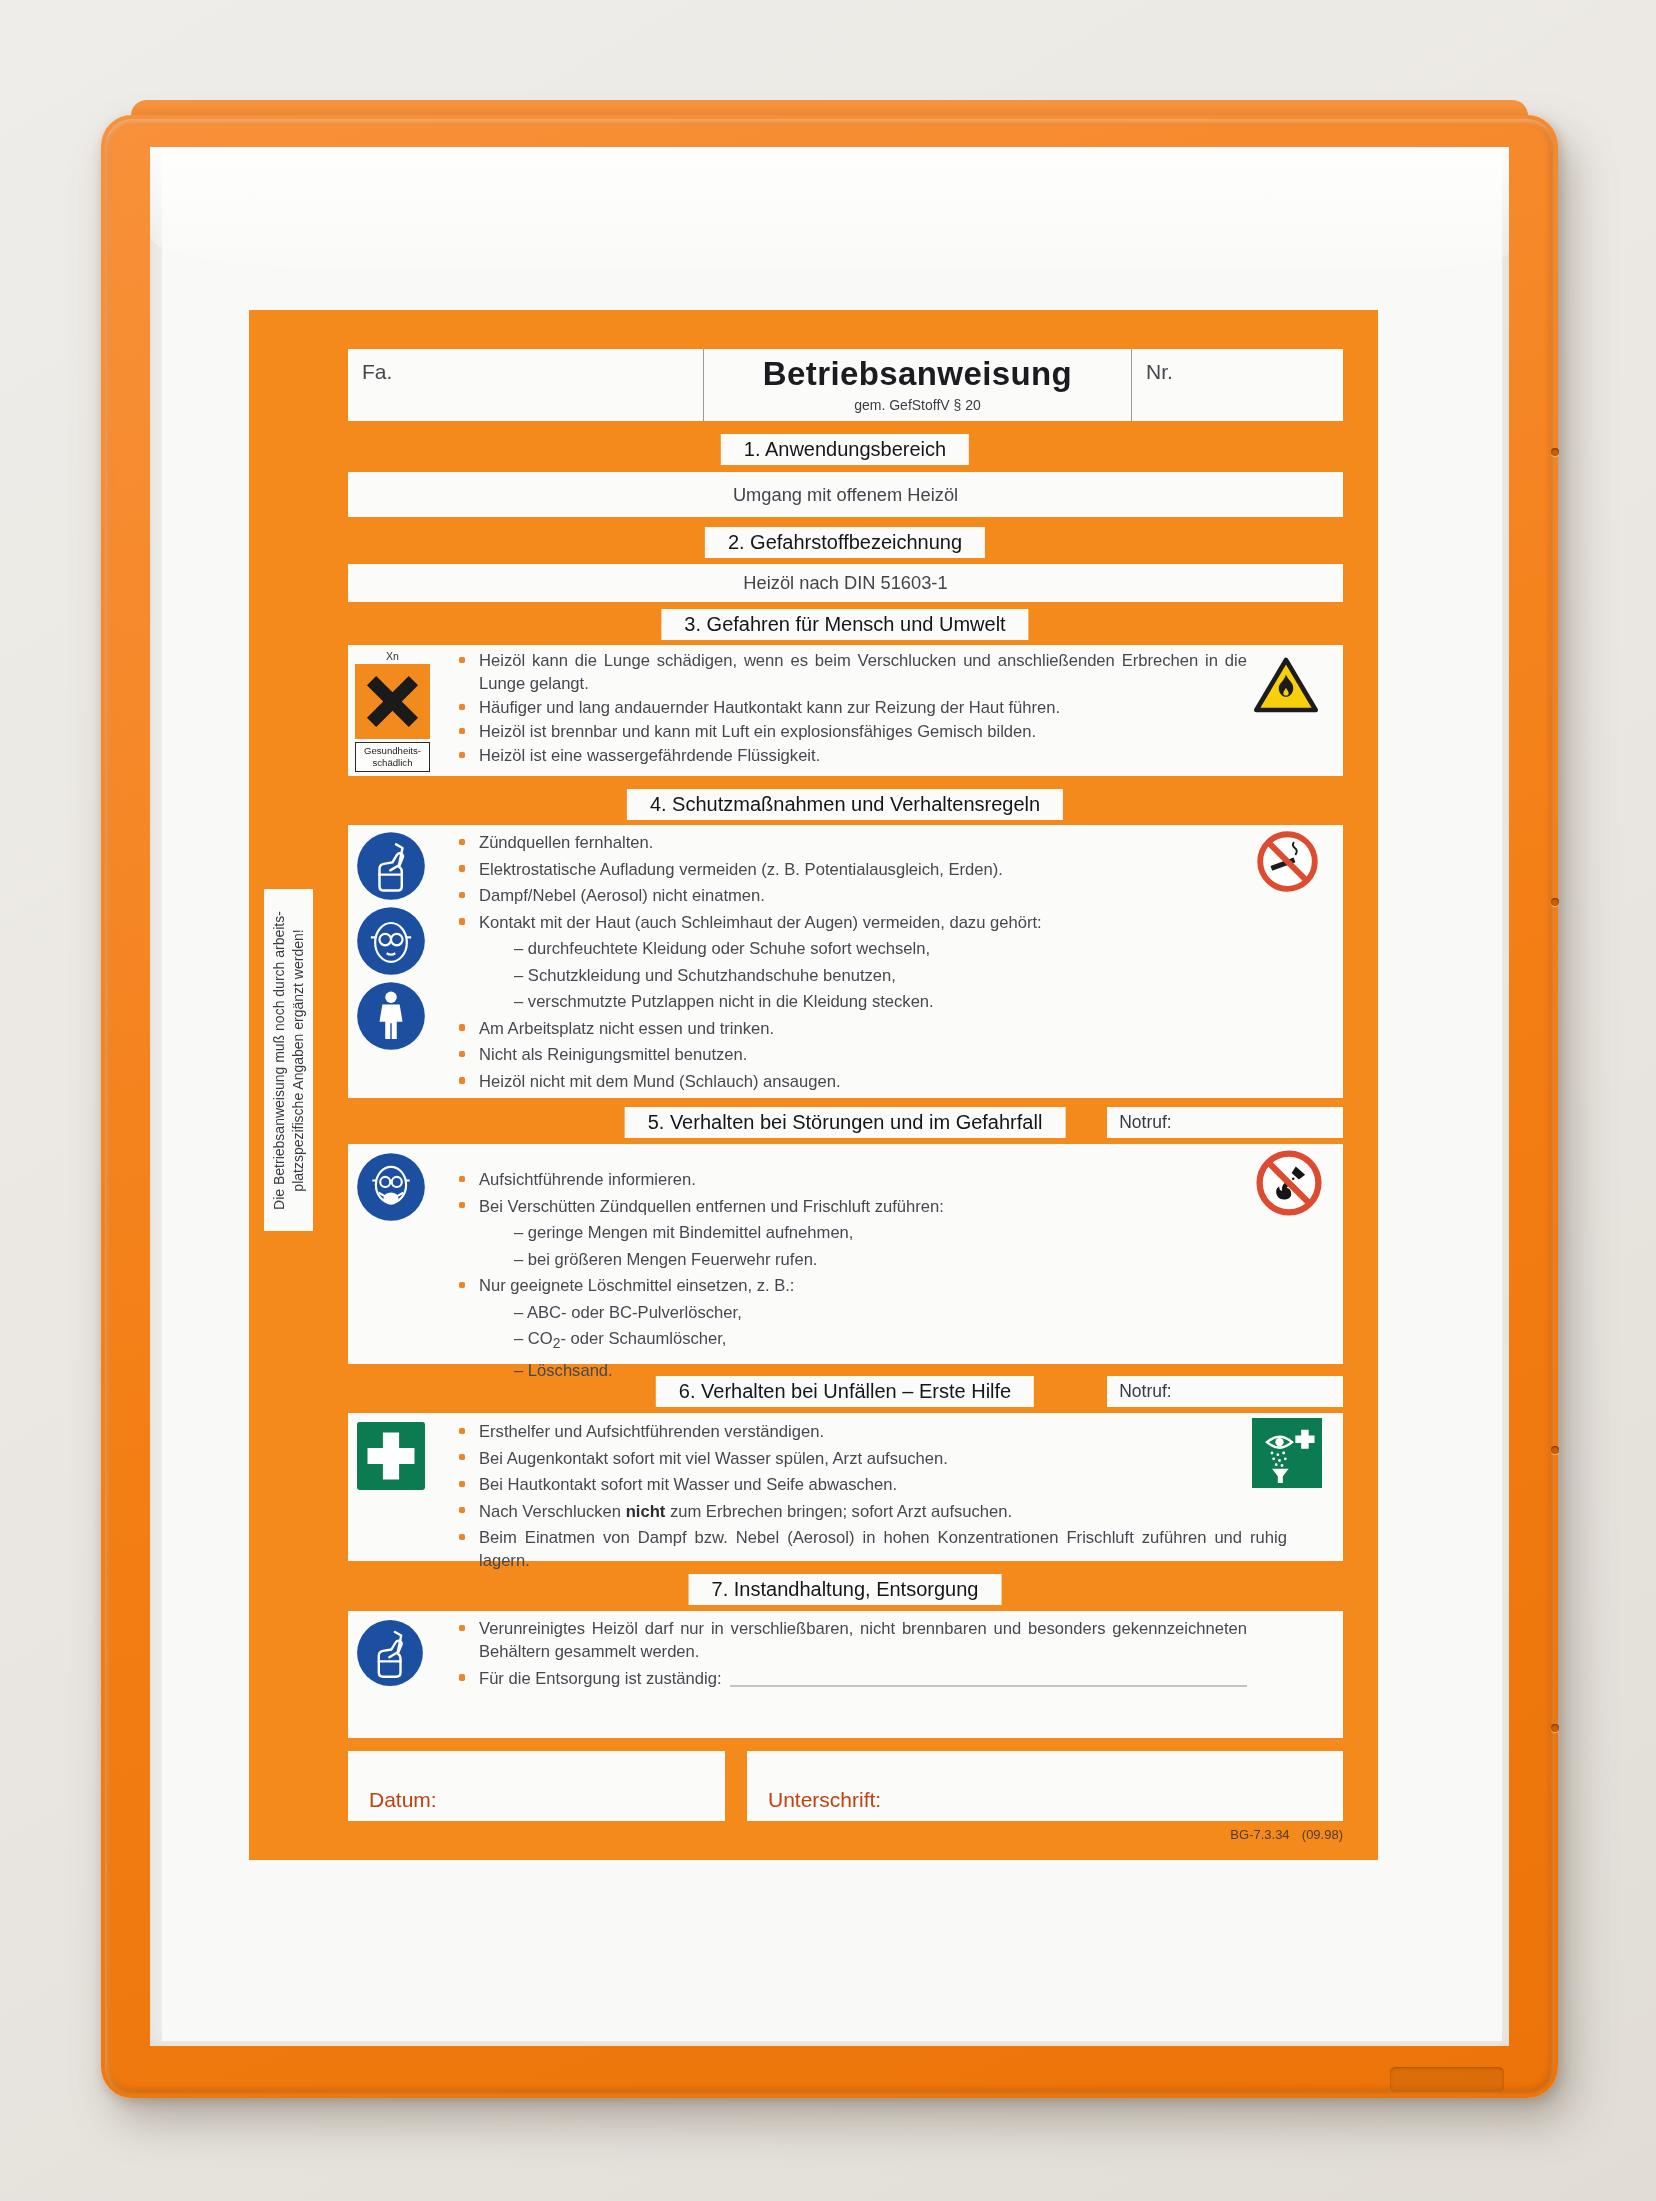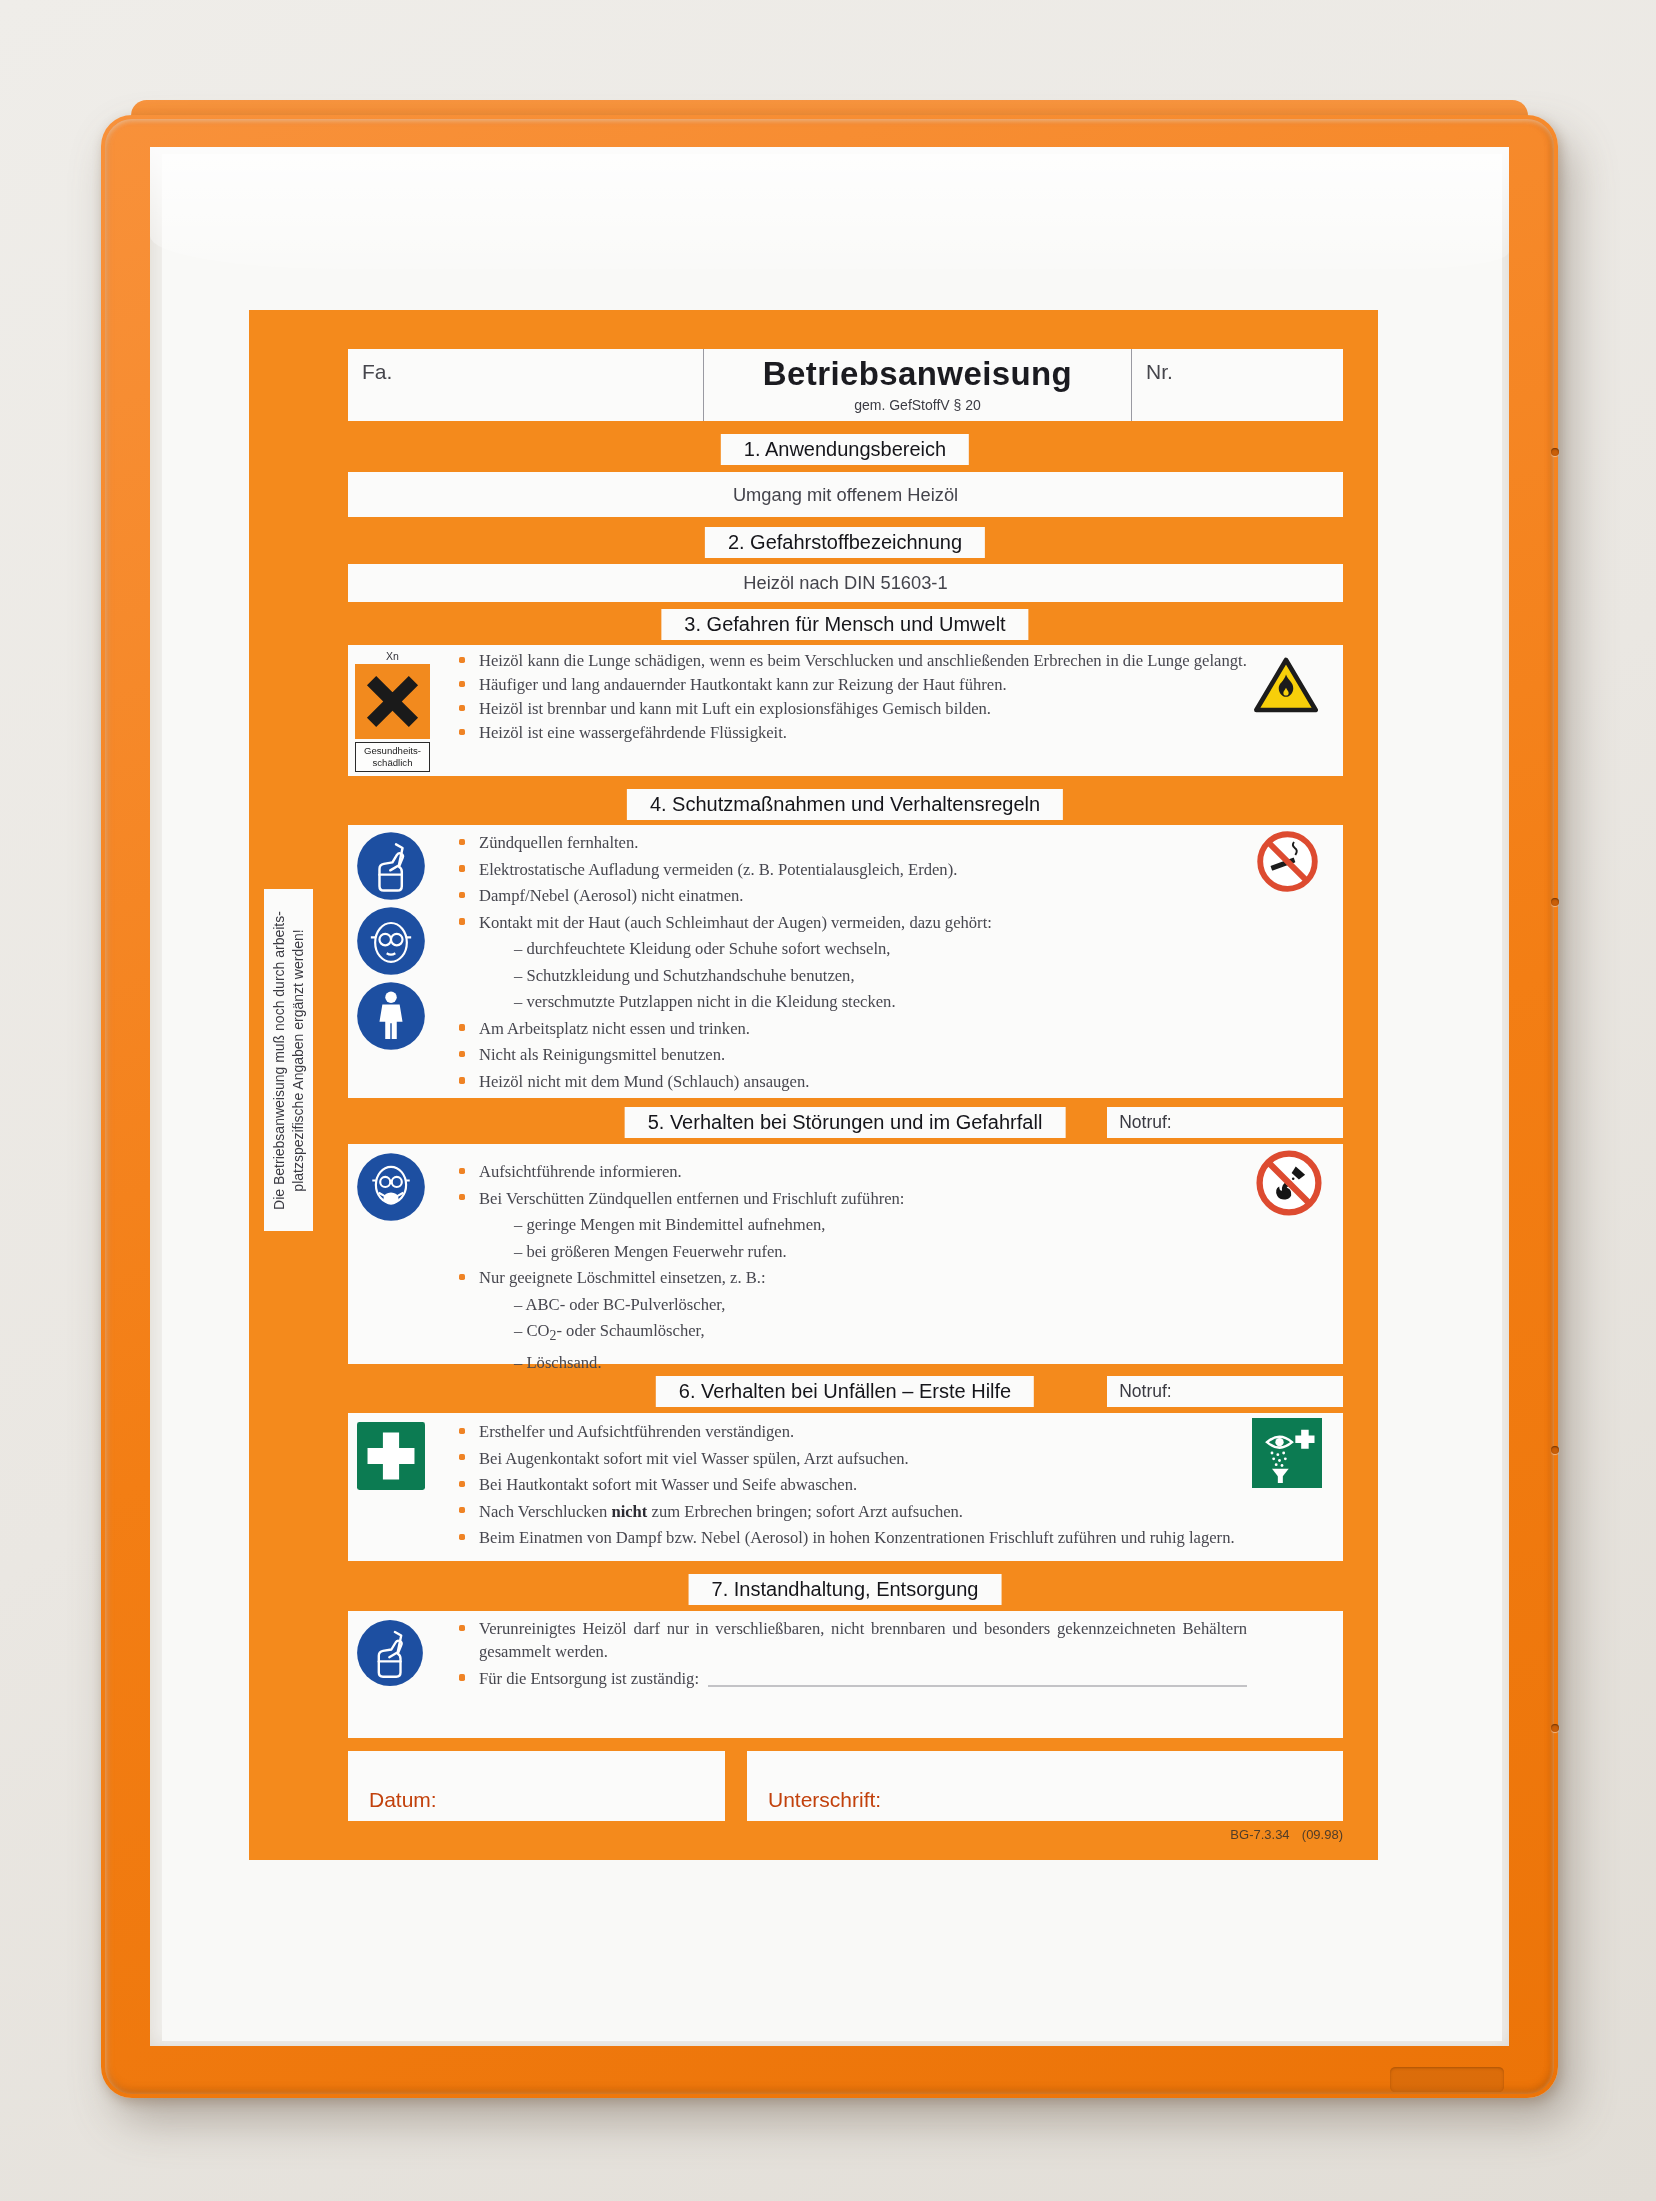--- a/index.html
+++ b/index.html
@@ -49,7 +49,7 @@
         font-size:18.3px;color:#44444c;}
   .col{margin-left:108px;margin-right:96px;}
   .item{position:relative;padding-left:23px;font-size:16.6px;line-height:23px;margin-bottom:3.5px;
-        color:#47474f;text-align:justify;font-family:Liberation Serif, serif;}
+        color:#47474f;text-align:justify;}
   .item::before{content:"";position:absolute;left:2.6px;top:7.9px;width:6.1px;height:6.1px;
         border-radius:1.7px;background:#ef8325;}
   .item.sub{padding-left:58px;}

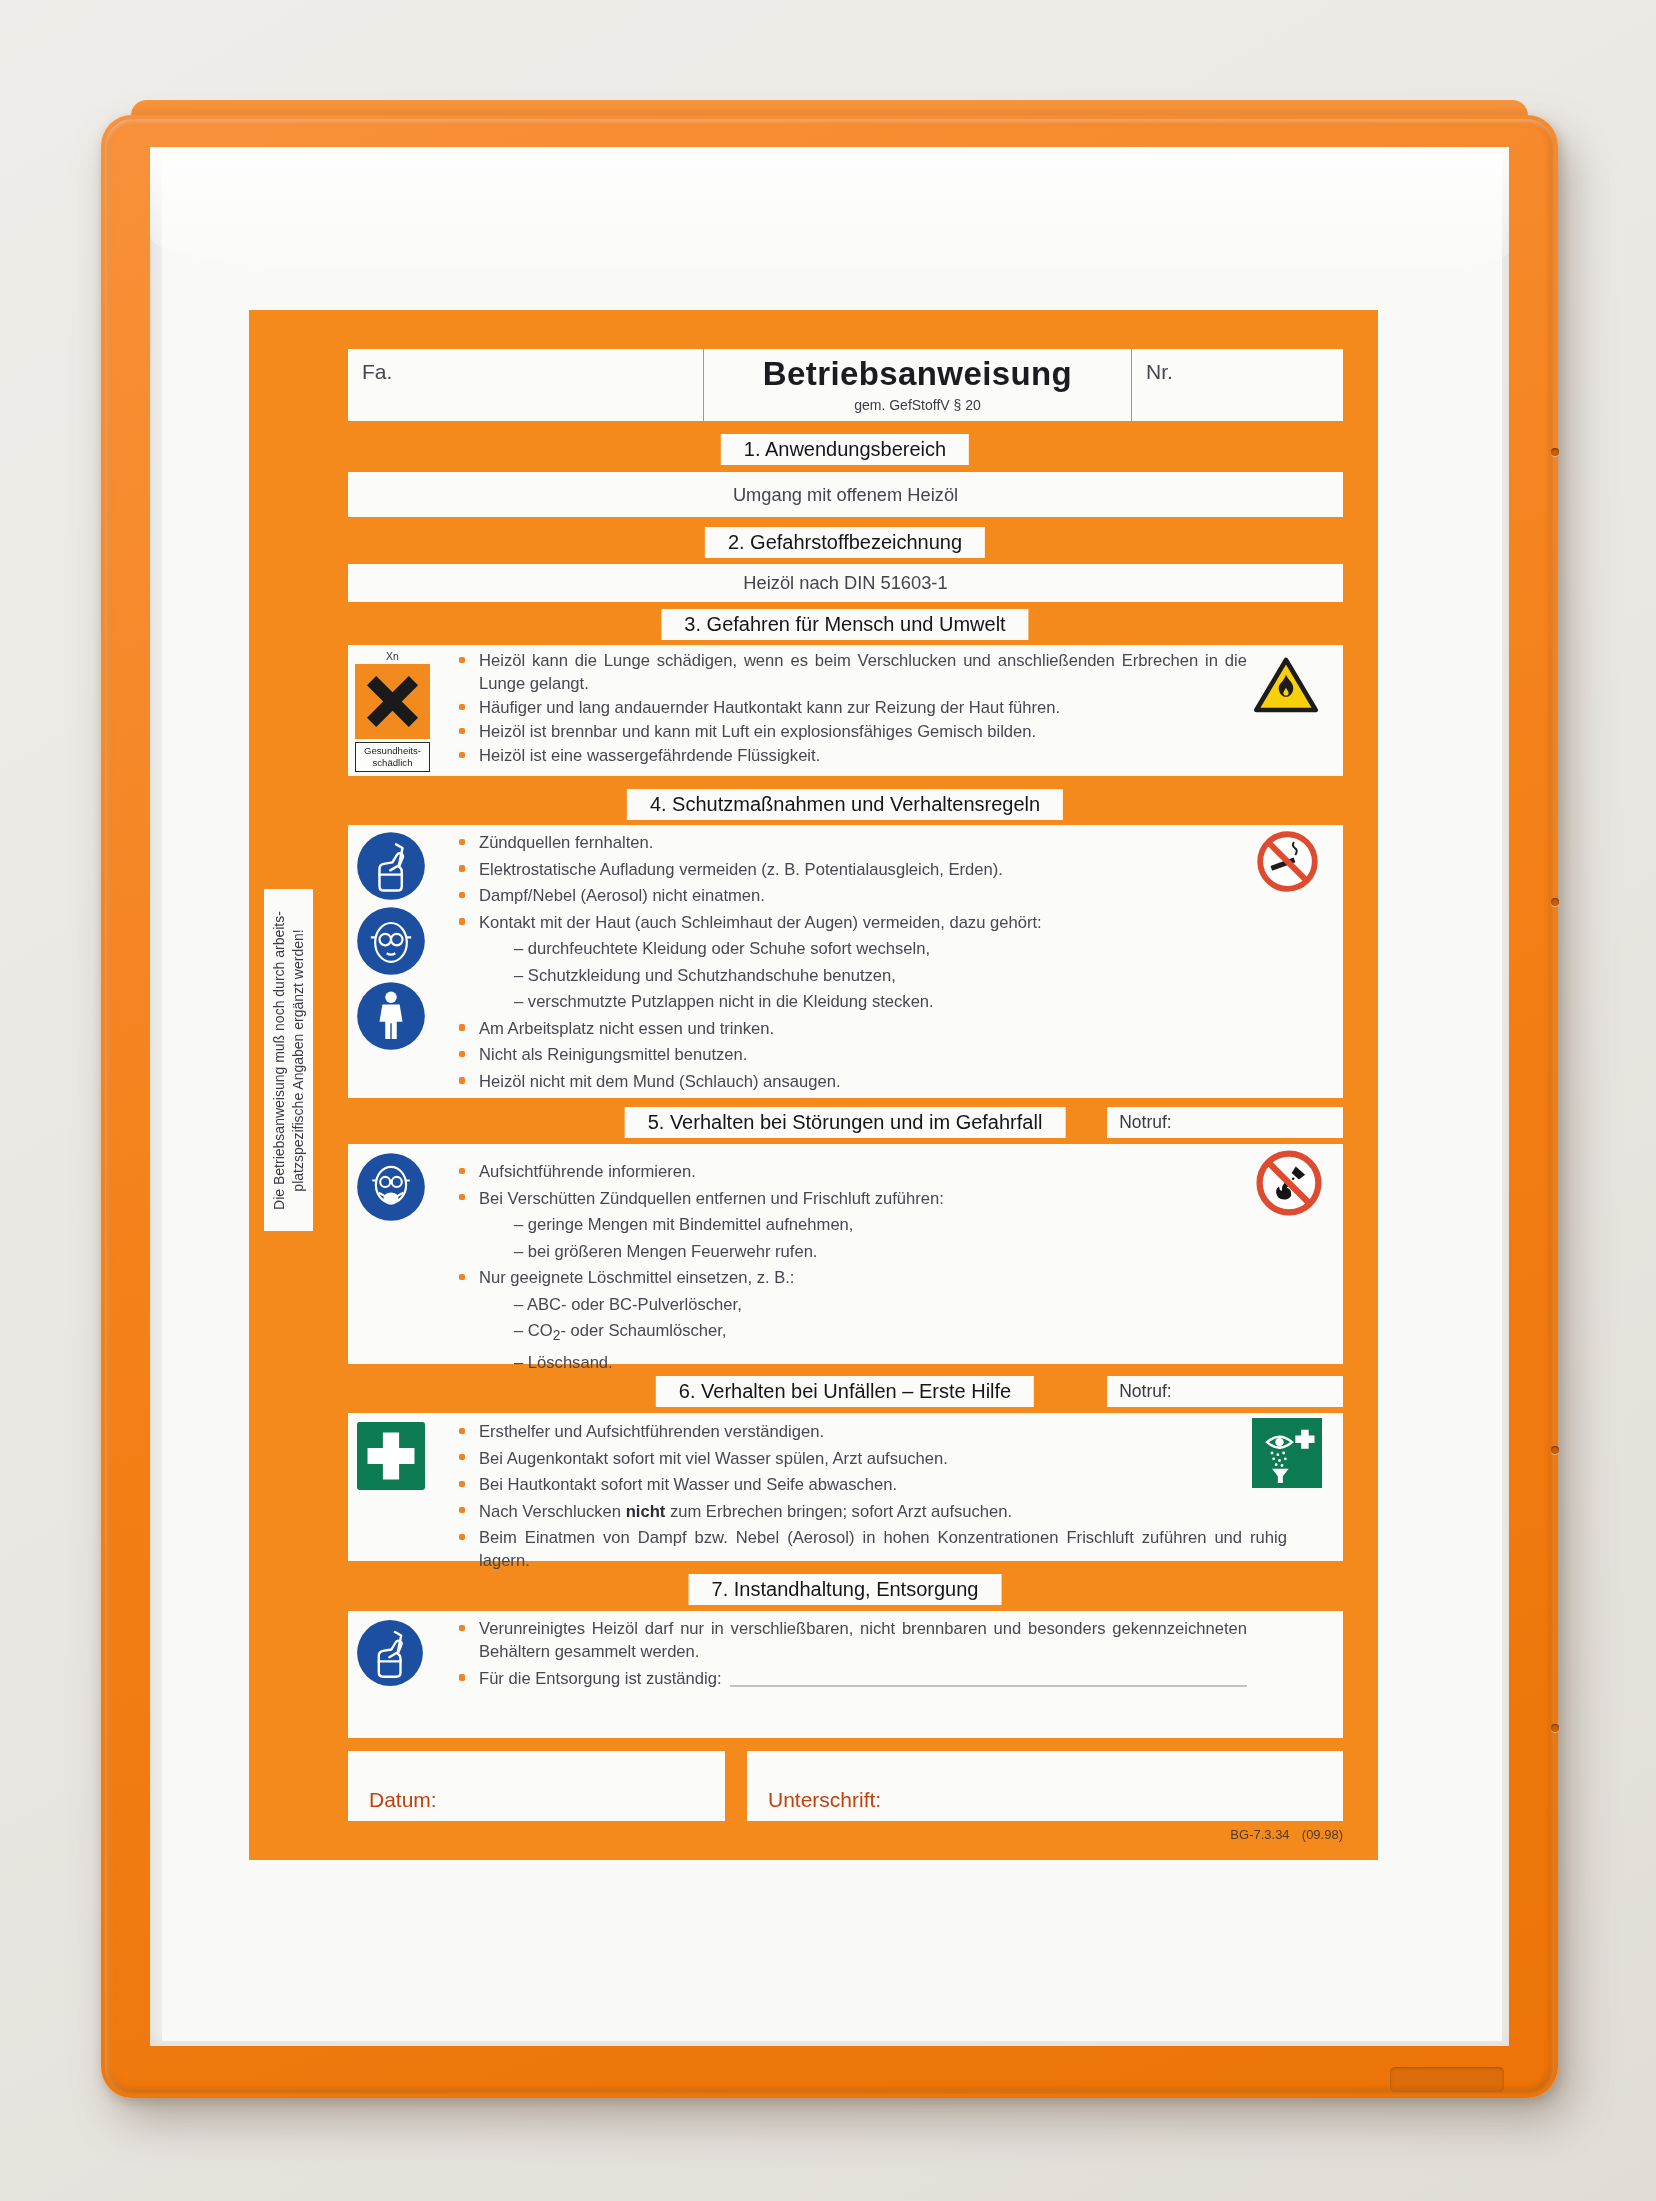--- a/index.html
+++ b/index.html
@@ -251,7 +251,7 @@
         <line x1="21" y1="21" x2="79" y2="79" stroke="#dd4b30" stroke-width="9"></line>
       </svg>
     </div>
-    <div class="col" style="padding-top:16px">
+    <div class="col" style="padding-top:24px">
       <div class="item">Aufsichtführende informieren.</div>
       <div class="item">Bei Verschütten Zündquellen entfernen und Frischluft zuführen:</div>
       <div class="item sub">– geringe Mengen mit Bindemittel aufnehmen,</div>

